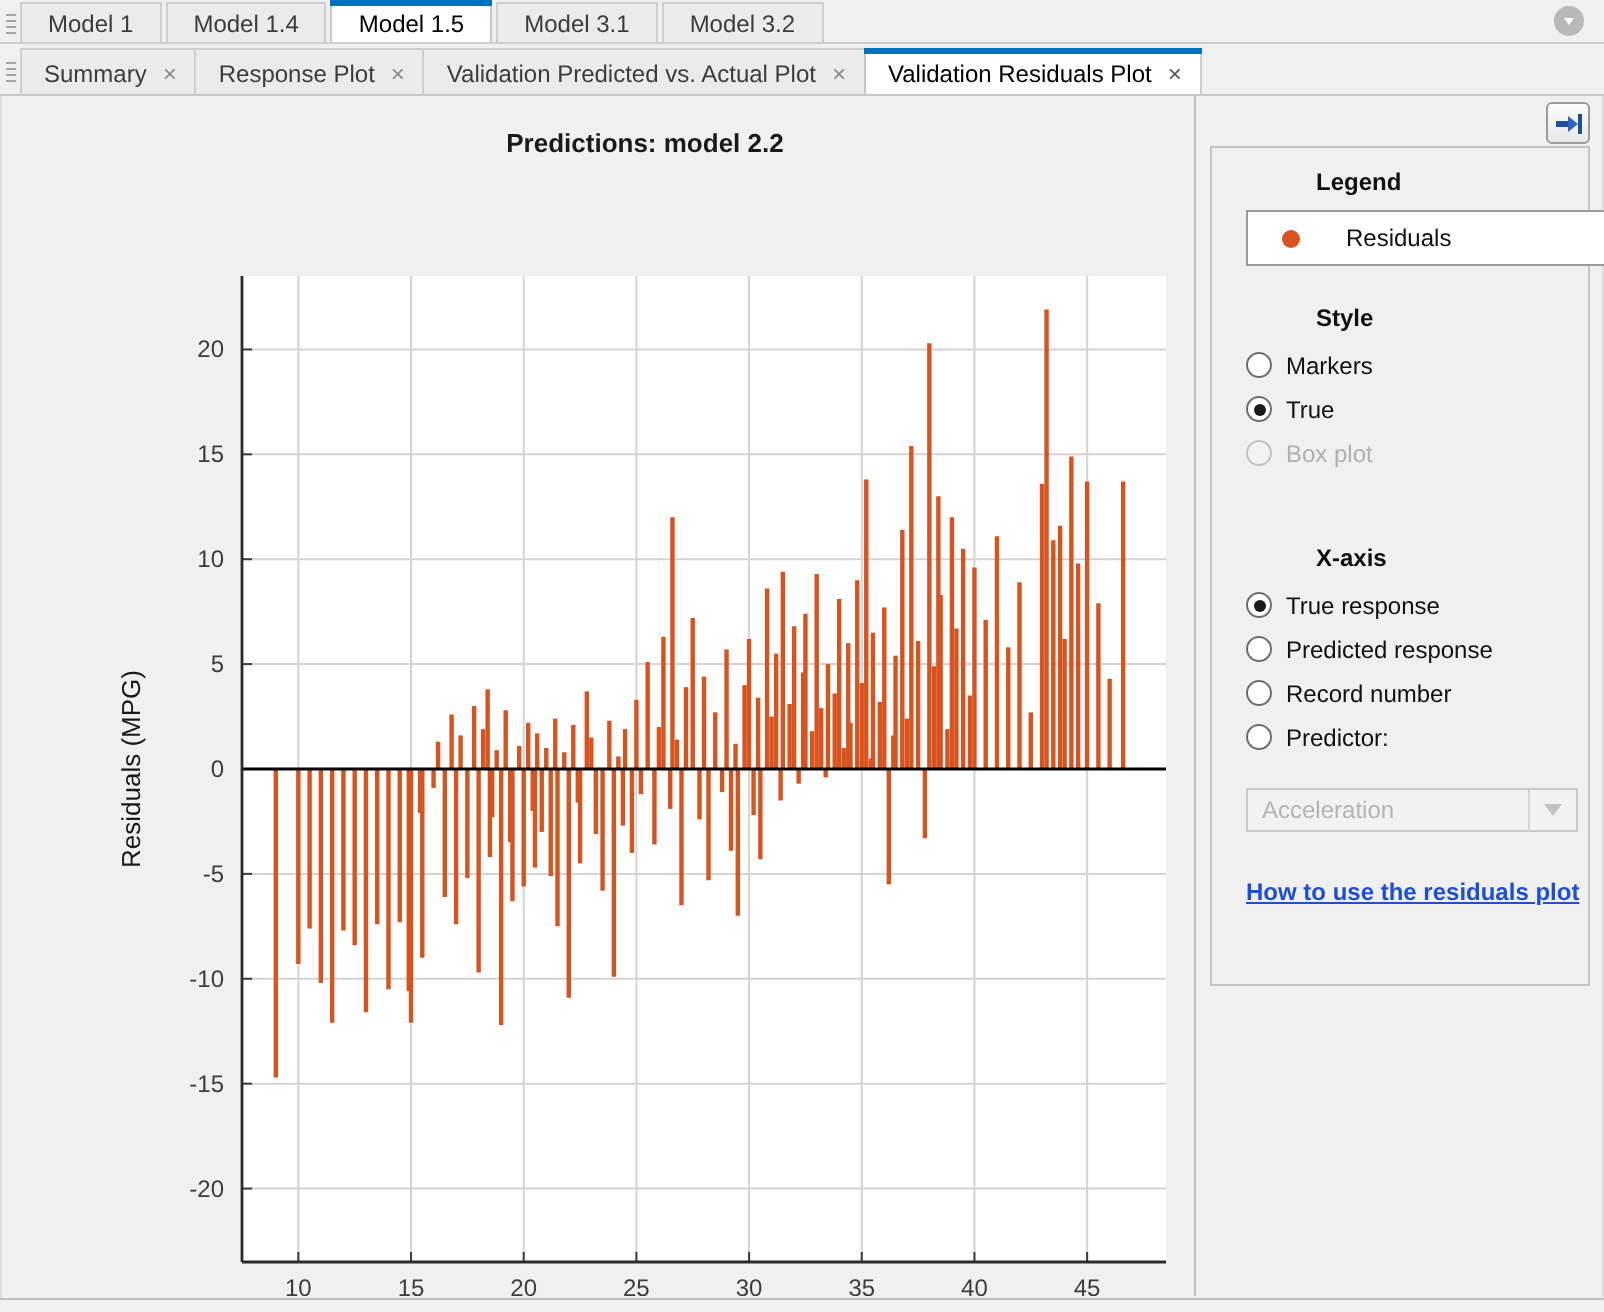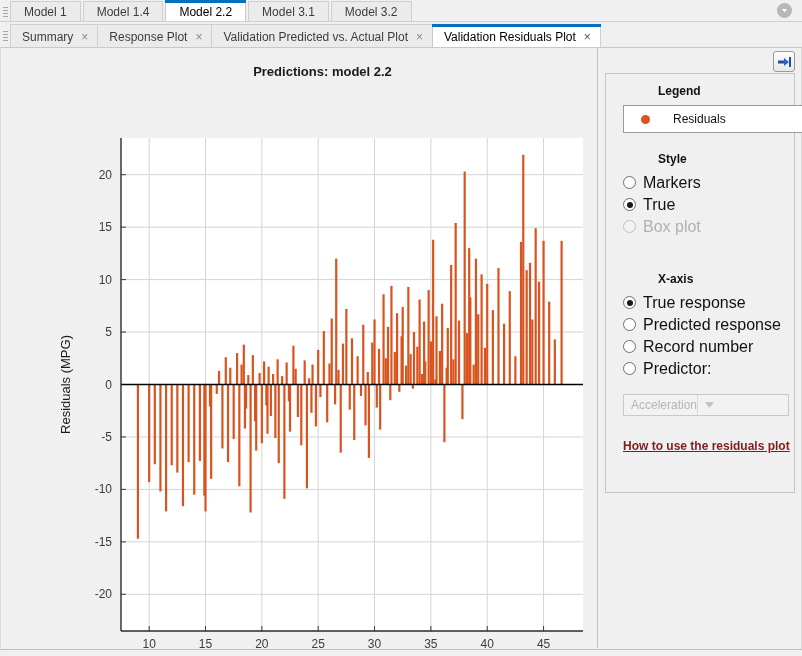--- a/index.html
+++ b/index.html
@@ -128,7 +128,7 @@
           <span>Model 1.4</span>
         </div>
         <div class="tab active">
-          <span>Model 2.2</span>
+          <span>Model 1.5</span>
         </div>
         <div class="tab">
           <span>Model 3.1</span>

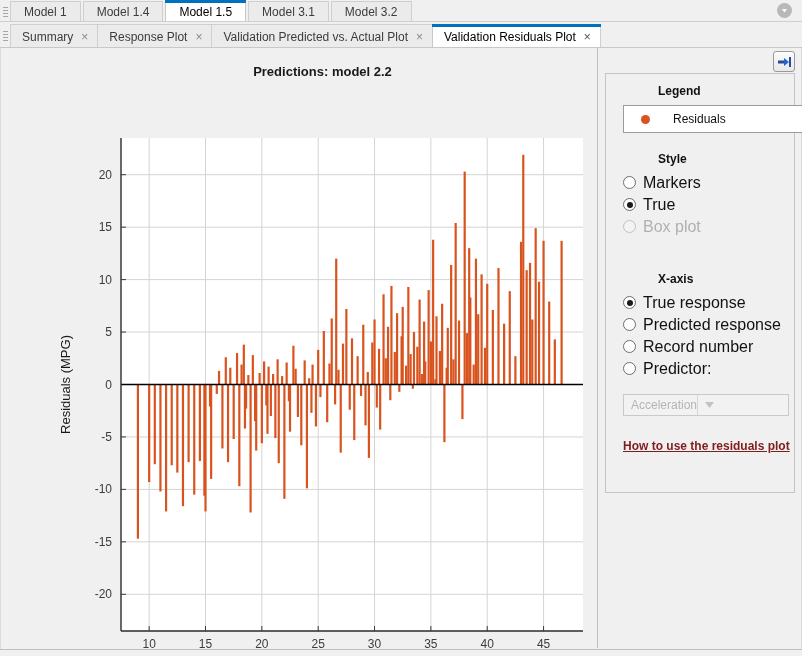--- a/index.html
+++ b/index.html
@@ -90,7 +90,7 @@
   }
   .radio.checked::after{content:"";width:6px;height:6px;border-radius:50%;background:#1a1a1a;}
   .radio.disabled{border-color:#c2c2c2;background:#f3f3f3;}
-  .radio-label{margin-left:7px;font-size:16px;color:#111;white-space:nowrap;}
+  .radio-label{margin-left:7px;font-size:12px;color:#111;white-space:nowrap;}
   .radio-label.disabled{color:#b0b0b0;}
 
   .combo{

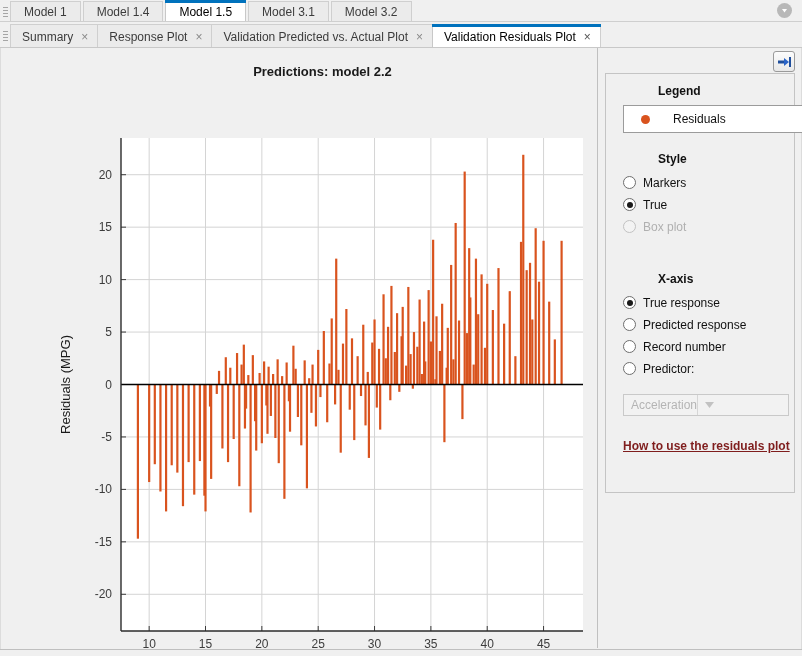--- a/index.html
+++ b/index.html
@@ -96,7 +96,7 @@
   .combo{
     position:absolute;left:17px;top:320px;width:166px;height:22px;
     background:#f2f2f2;border:1px solid #c9c9c9;box-sizing:border-box;
-    display:flex;align-items:center;justify-content:flex-start;
+    display:flex;align-items:center;justify-content:space-between;
   }
   .combo-text{margin-left:7px;font-size:12px;color:#b4b4b4;}
   .combo-arrow{

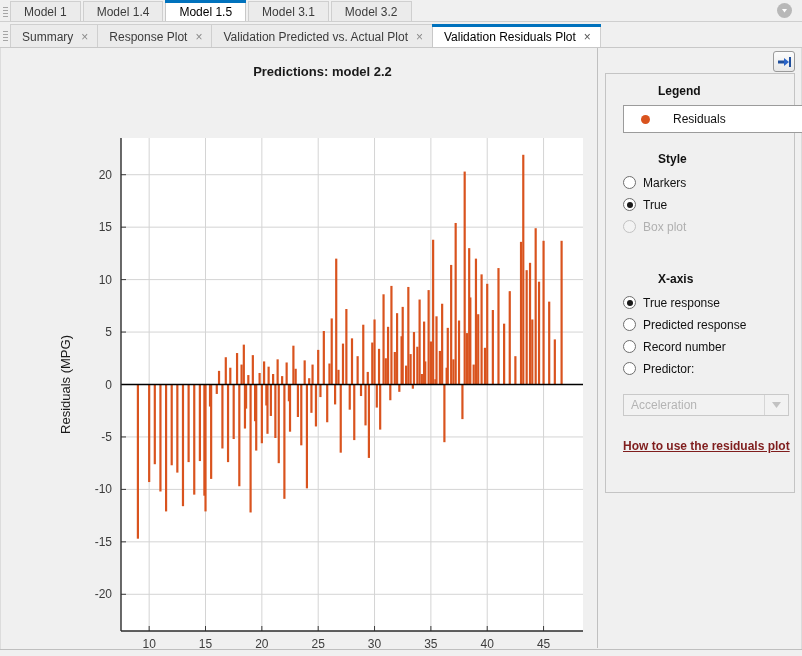--- a/index.html
+++ b/index.html
@@ -105,7 +105,7 @@
   }
   .help-link{
     position:absolute;left:17px;top:365px;font-size:12px;font-weight:bold;
-    color:#7f1d1d;text-decoration:underline;white-space:nowrap;
+    color:#1d4ed8;text-decoration:underline;white-space:nowrap;
   }
 </style>
 </head>

